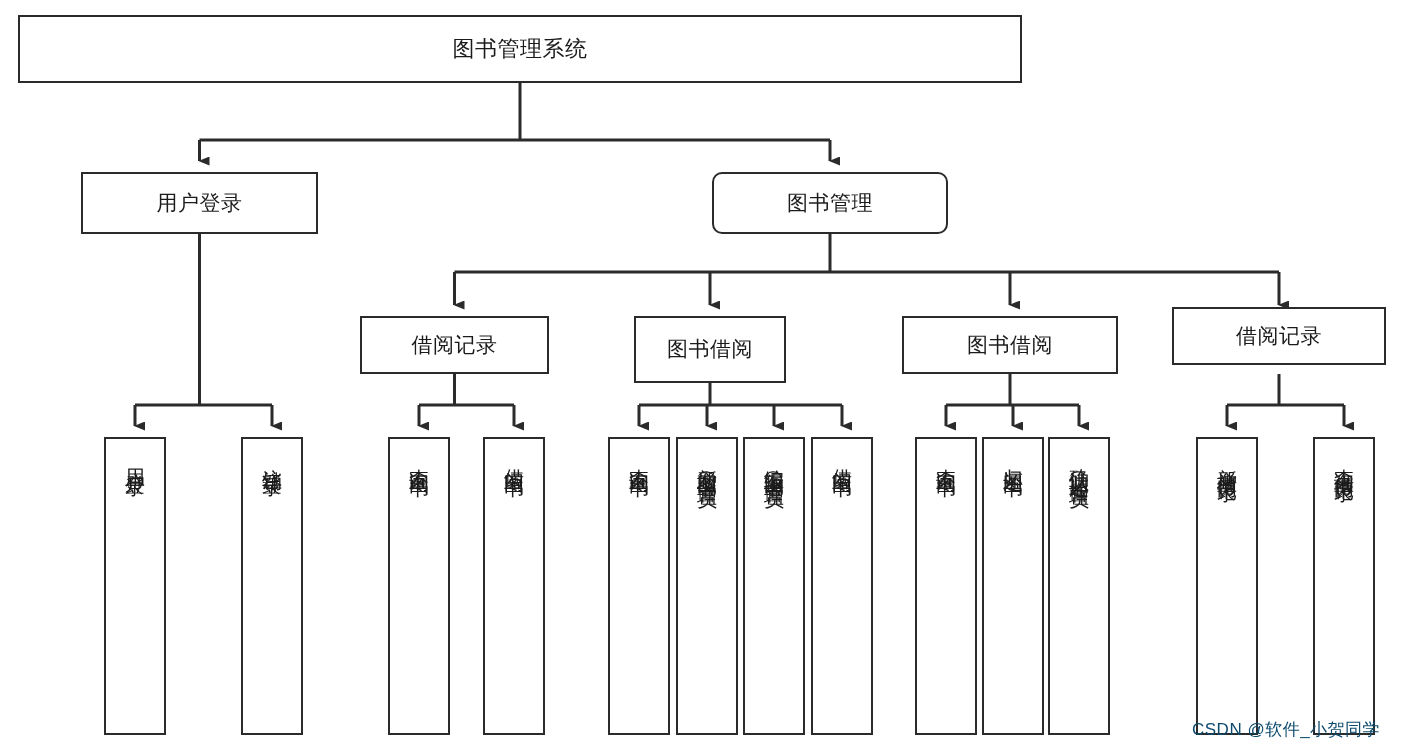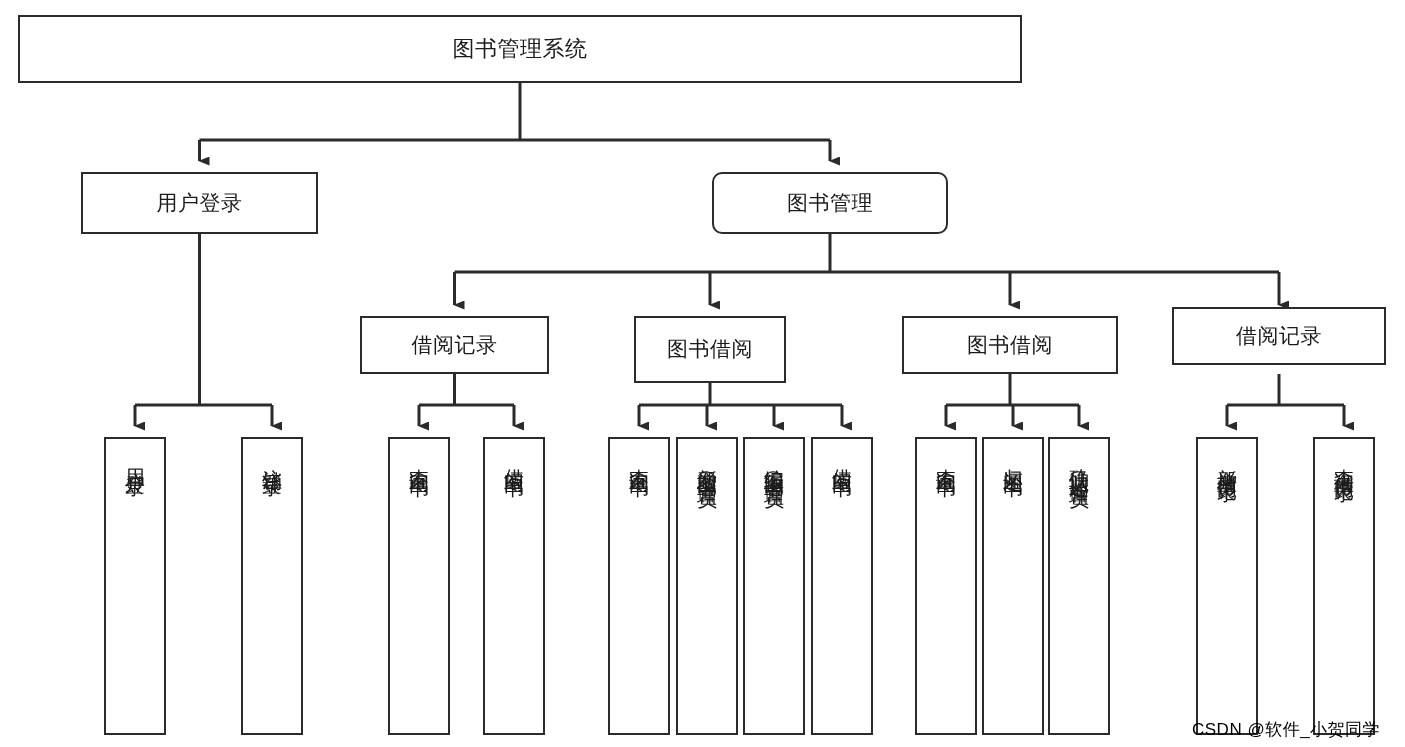--- a/index.html
+++ b/index.html
@@ -183,7 +183,7 @@
       </div>
     </div>
 
-  <div class="watermark" style="left: 1192px; top: 718px; color: #000000;">CSDN @软件_小贺同学</div>
+  <div class="watermark" style="left: 1192px; top: 718px; color: #0c4a6e;">CSDN @软件_小贺同学</div>
 </div>
 
 </body></html>

